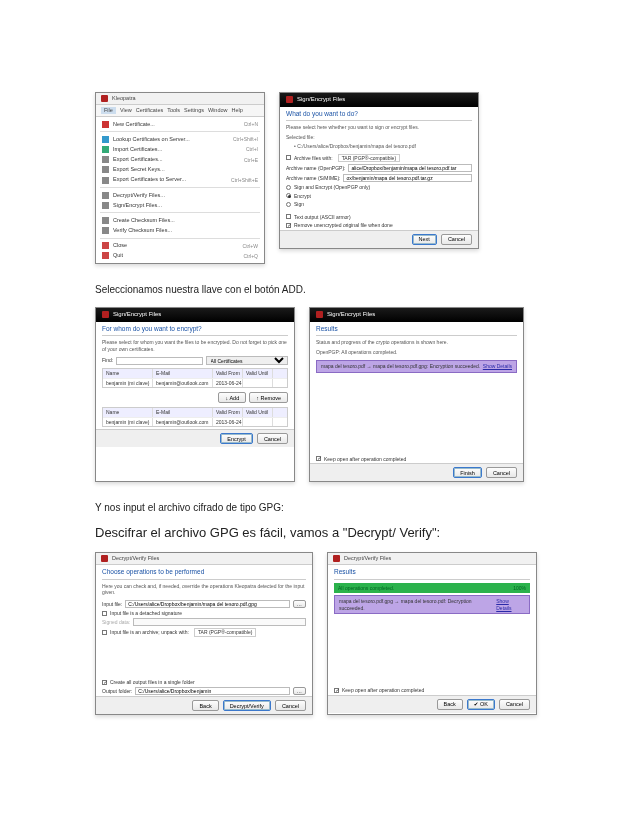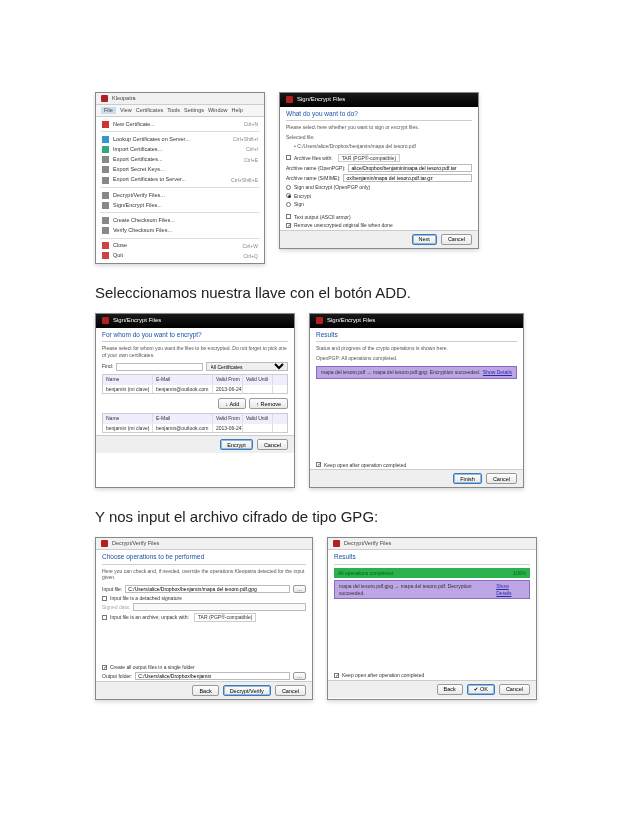--- a/index.html
+++ b/index.html
@@ -90,7 +90,7 @@
   .purple-row { background:#bda5e6; border:1px solid #8a6bc4; margin:2px 6px; padding:2px 4px; font-size:5px; display:flex; justify-content:space-between; }
   .purple-row a { color:#2a2aa8; text-decoration:underline; }
   .green-bar { background:#2bb24c; margin:2px 6px; padding:2px 4px; font-size:5px; color:#062; display:flex; justify-content:space-between; }
-  .para { font-size:15px; color:#222; margin:0 0 12px; font-family: Arial; }
+  .para { font-size:10px; color:#222; margin:0 0 12px; font-family: Arial; }
   .para.big { font-size:13px; }
 </style>
 </head>

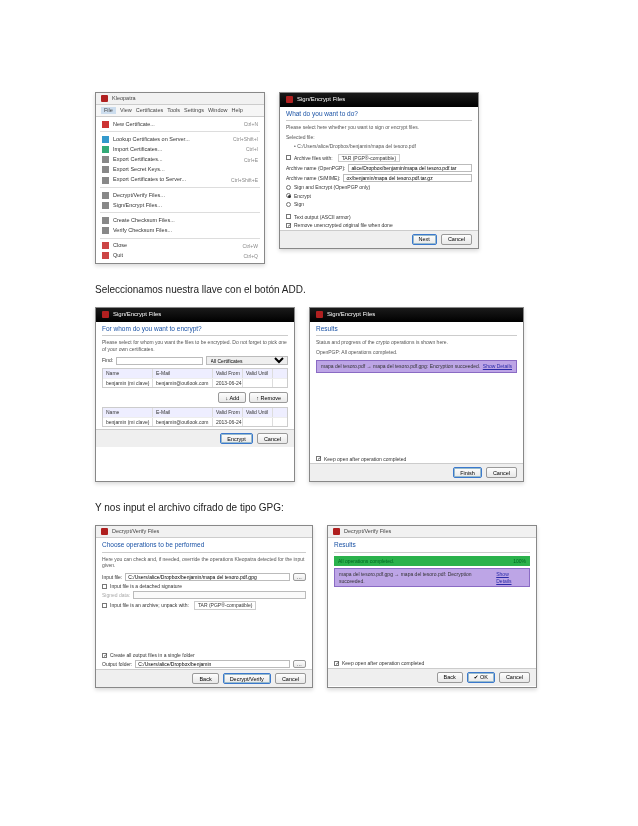--- a/index.html
+++ b/index.html
@@ -314,6 +314,7 @@
   </div>
 
   <p class="para">Y nos input el archivo cifrado de tipo GPG:</p>
+  <p class="para big">Descifrar el archivo GPG es fácil, vamos a "Decrypt/ Verify":</p>
 
   <div class="row">
 

